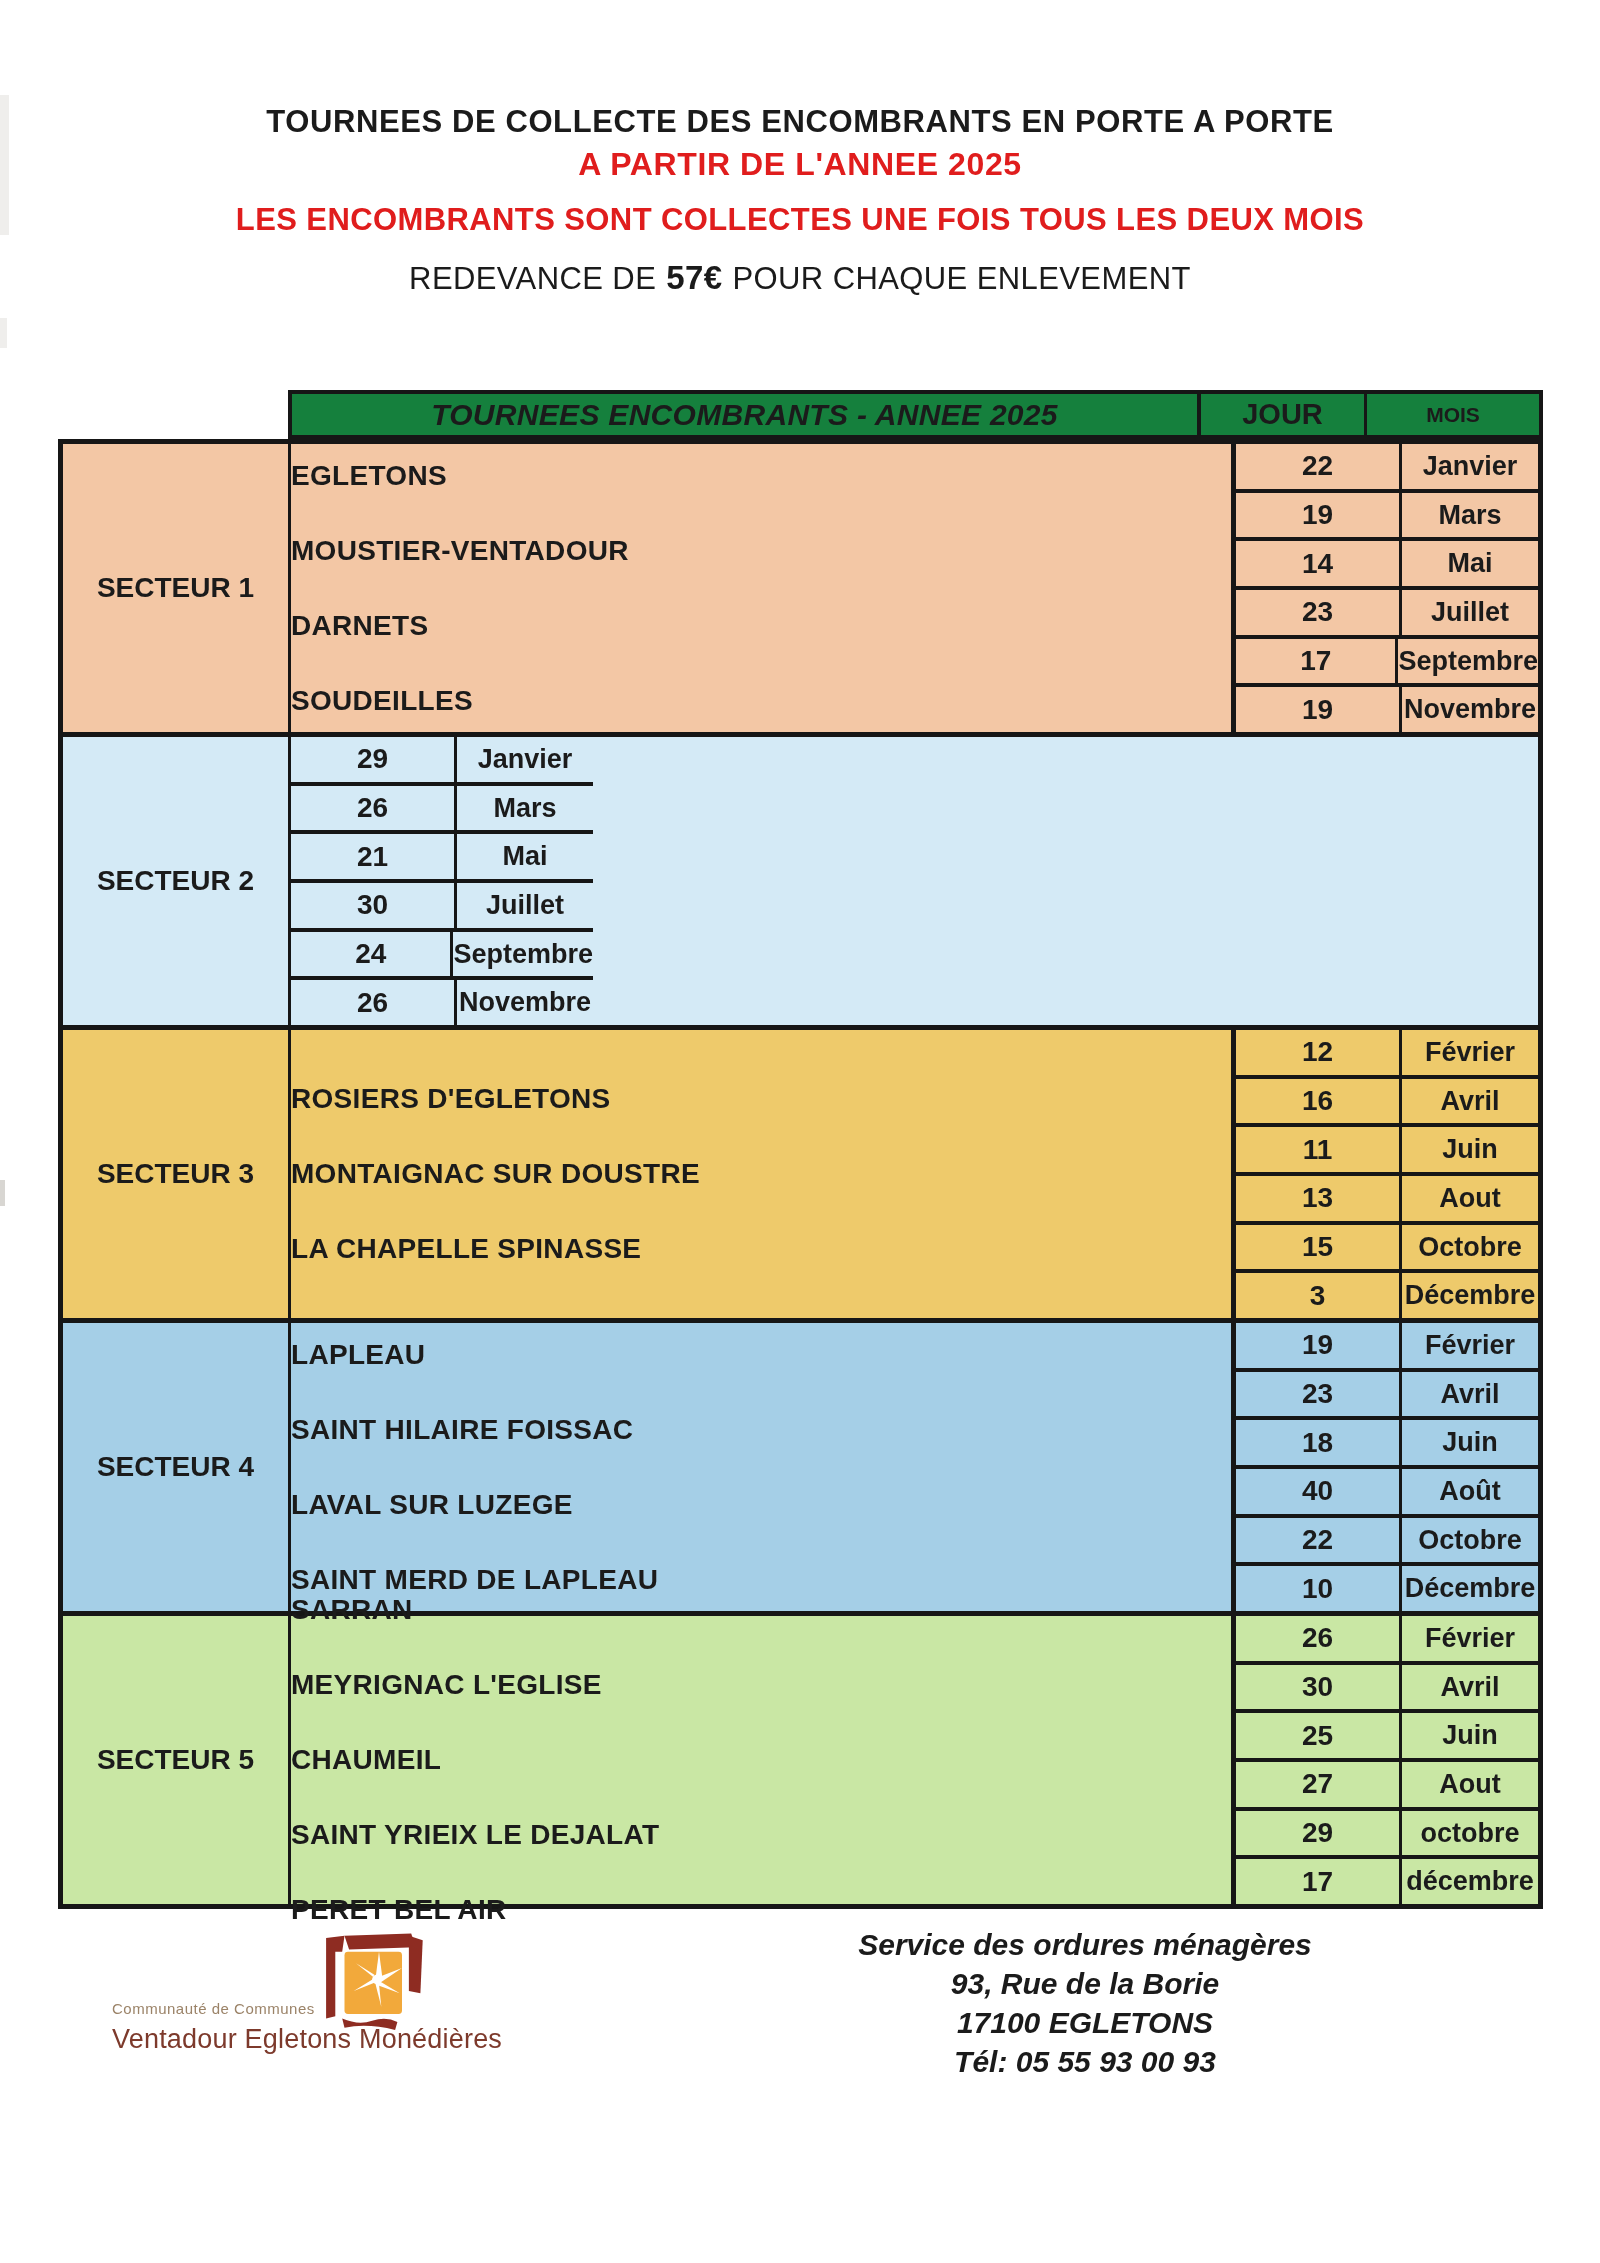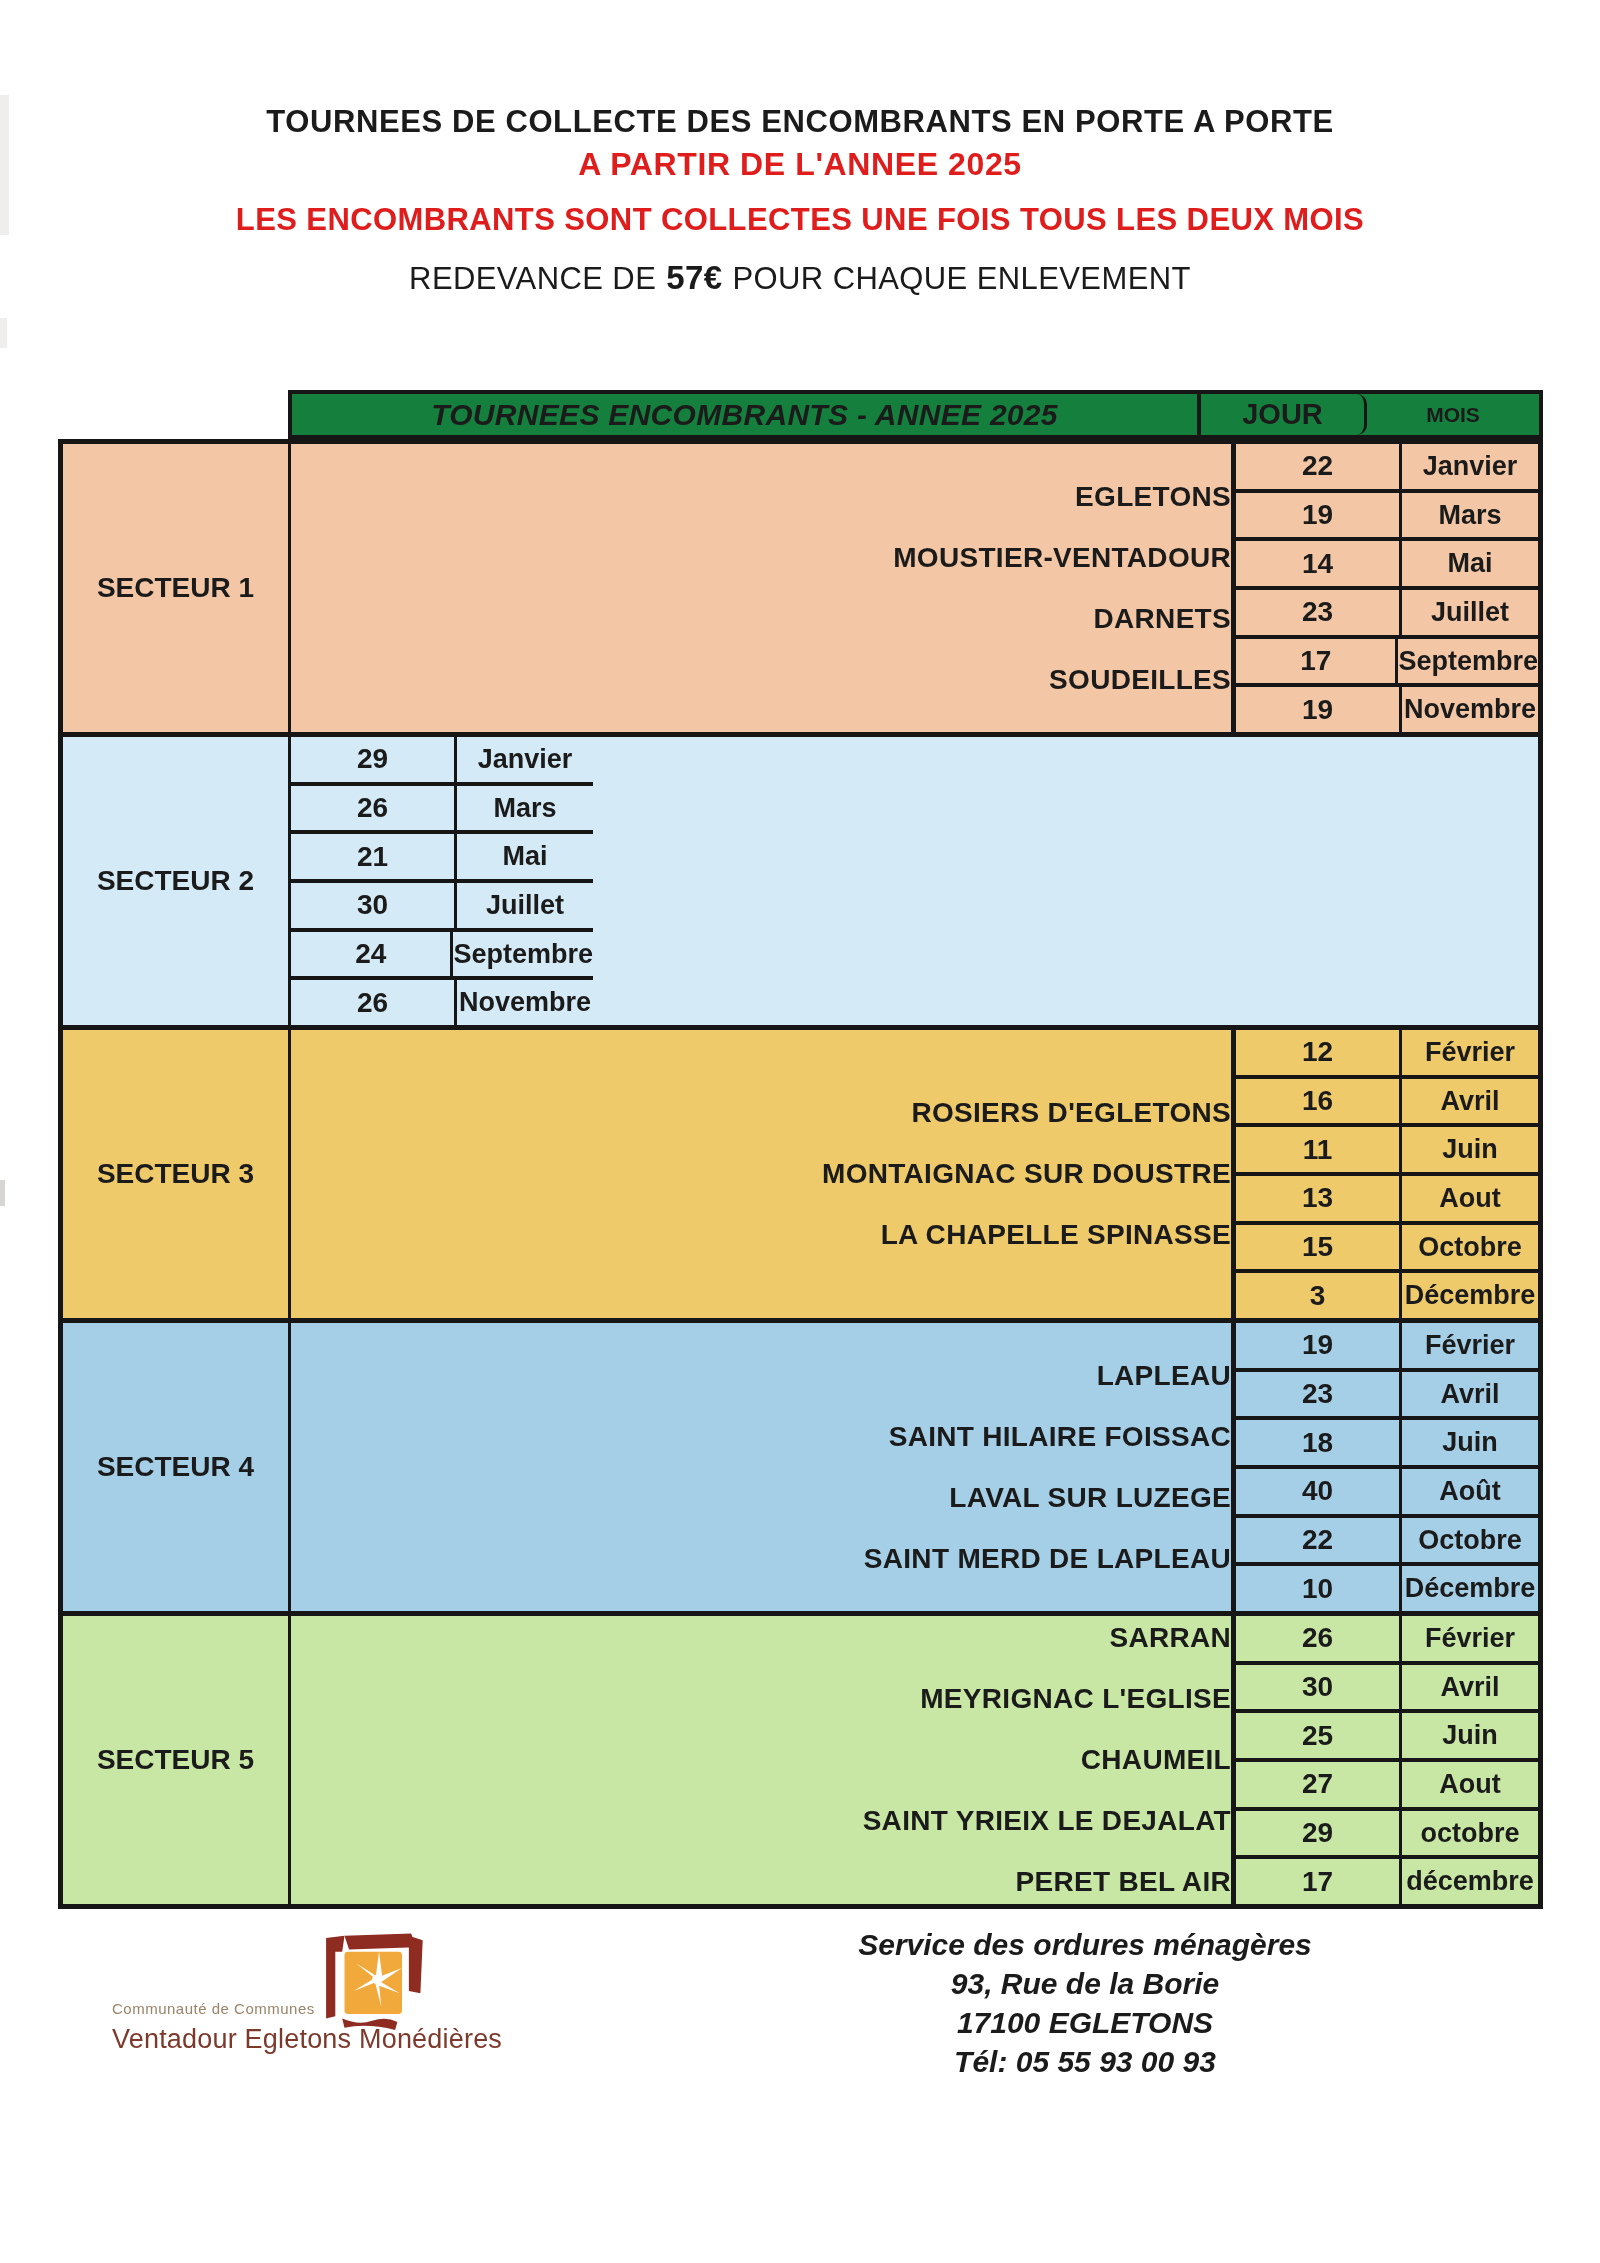--- a/index.html
+++ b/index.html
@@ -30,7 +30,7 @@
     display:flex; align-items:center; justify-content:center;
     font-style:italic; font-size:30px; letter-spacing:.3px;
   }
-  .thead .t-jour { width:163px; border-right:3px solid #161616; display:flex; align-items:center; justify-content:center; font-size:29px;border-radius:10px; }
+  .thead .t-jour { width:163px; border-right:3px solid #161616; display:flex; align-items:center; justify-content:center; font-size:29px; }
   .thead .t-mois { width:172px; display:flex; align-items:center; justify-content:center; font-size:21px; }
 
   .tbody {

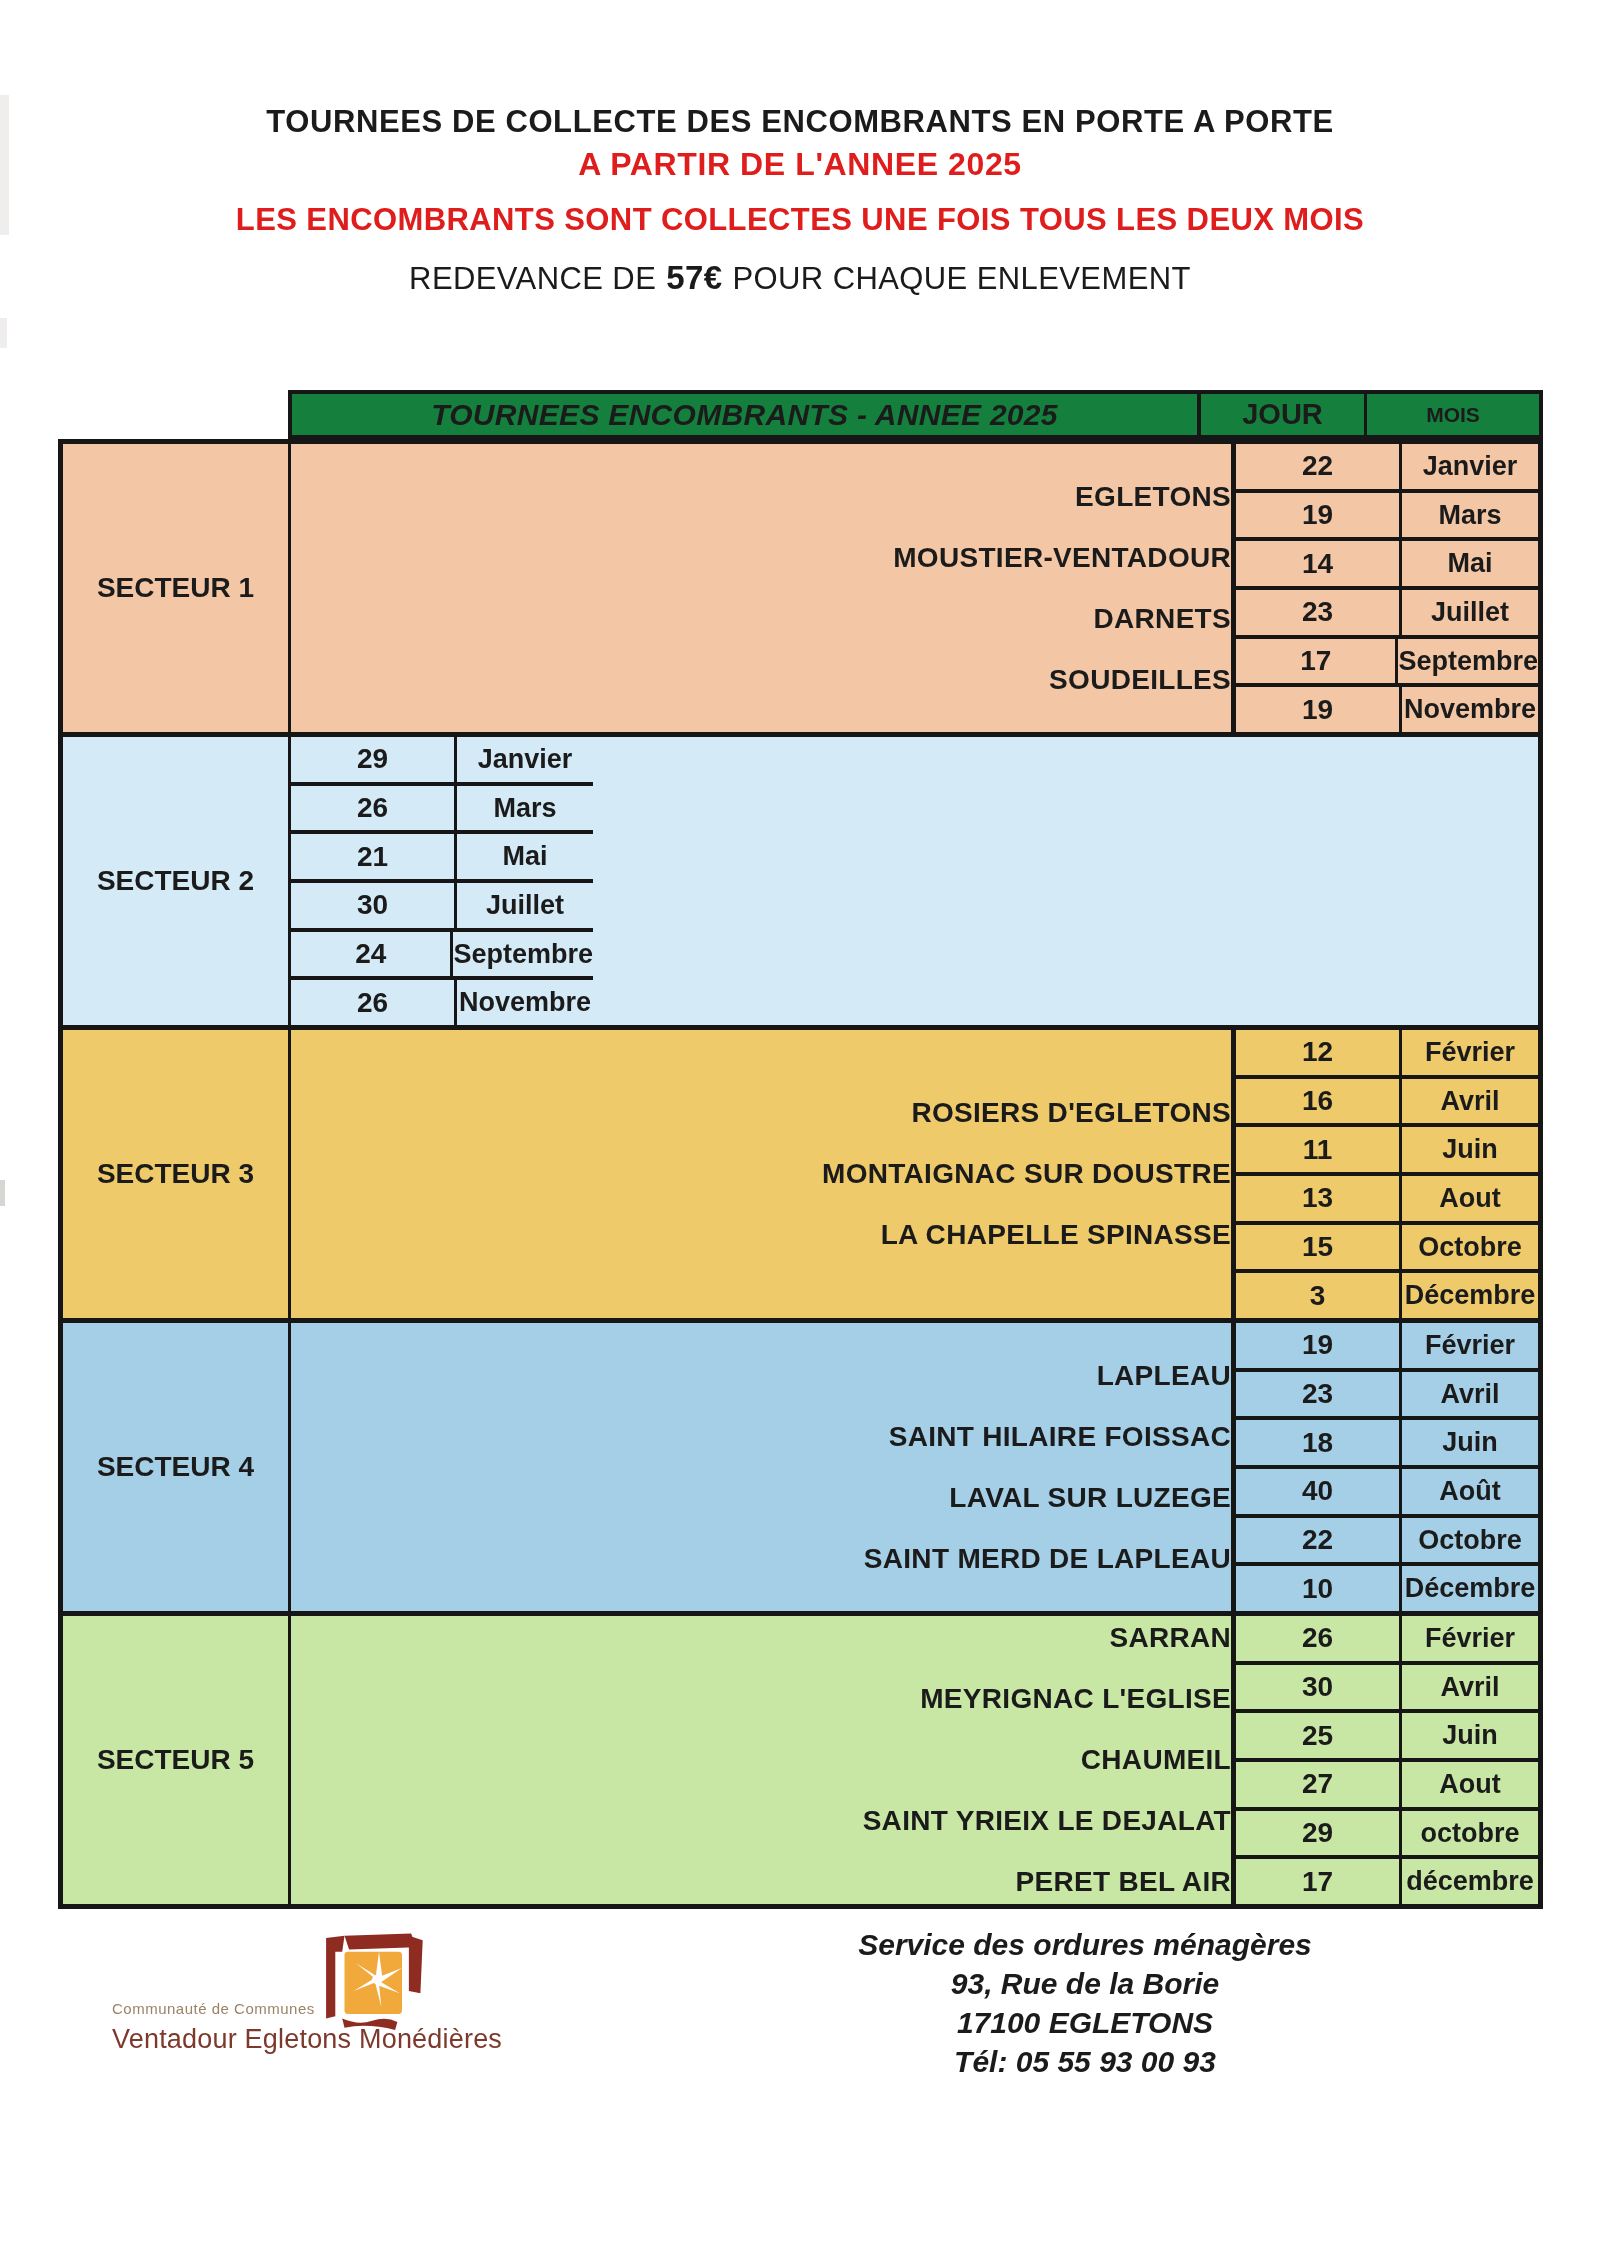--- a/index.html
+++ b/index.html
@@ -47,8 +47,8 @@
   }
   .communes {
     flex:1; border-right:5px solid #161616;
-    display:flex; flex-direction:column; align-items:flex-end; justify-content:center;
-    gap:29px; font-weight:700; font-size:28px; letter-spacing:.3px;
+    display:flex; flex-direction:column; align-items:flex-start; justify-content:center;
+    gap:43px; font-weight:700; font-size:28px; letter-spacing:.3px;
   }
   .dates { width:302px; display:flex; flex-direction:column; }
   .drow { flex:1; display:flex; border-bottom:4px solid #161616; min-height:0; }

